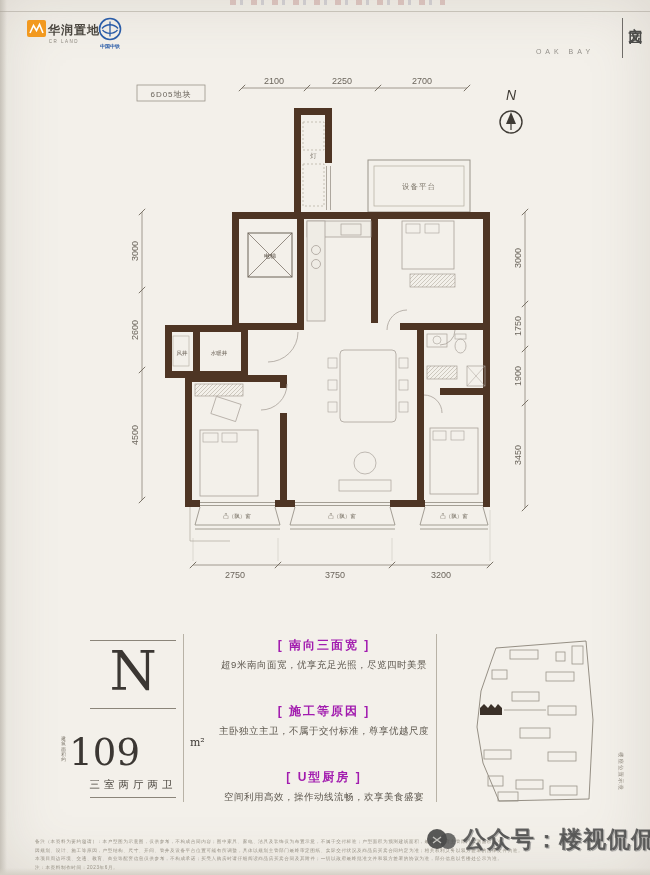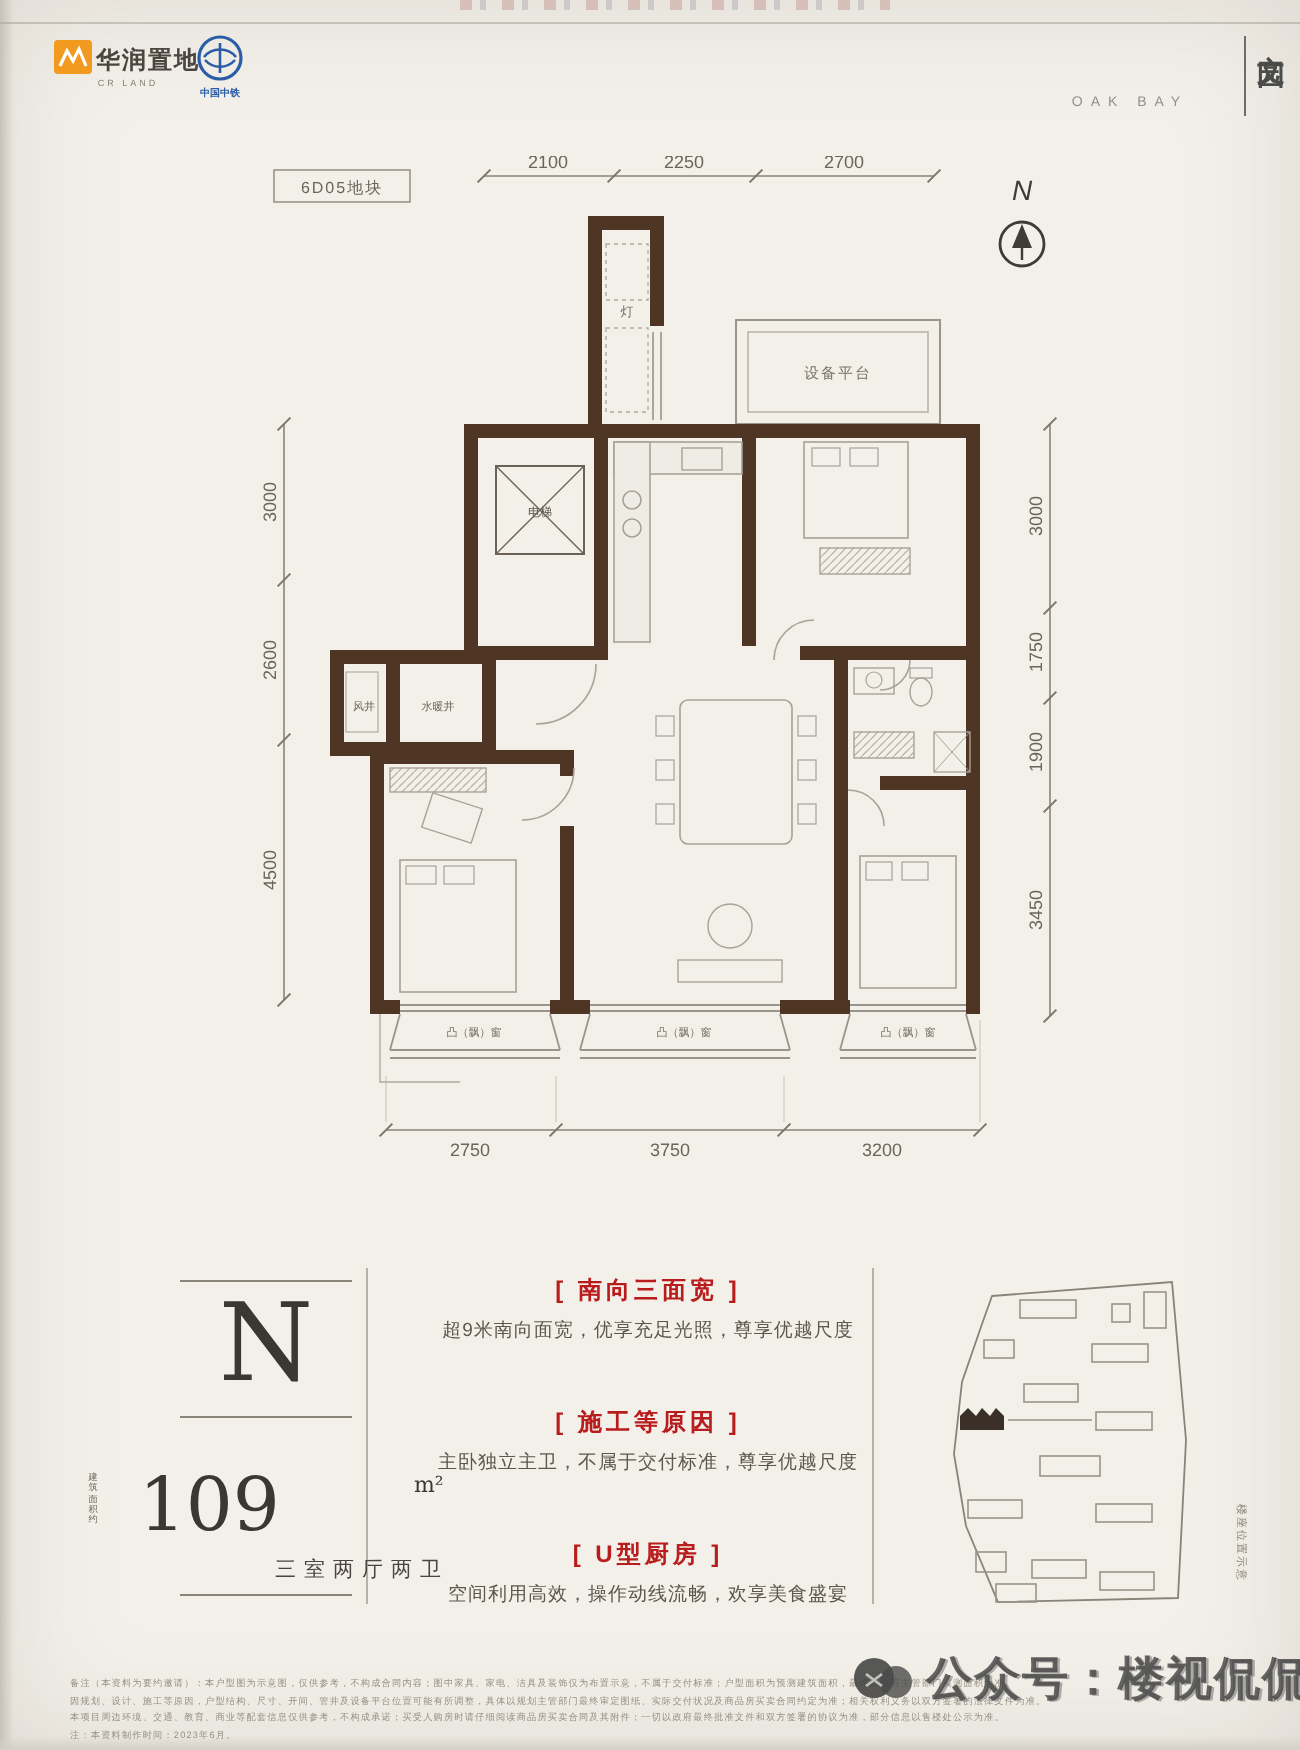--- a/index.html
+++ b/index.html
@@ -33,7 +33,7 @@
   .area-unit{font-family:"DejaVu Serif",serif;font-size:11px;color:#3b3733;padding-bottom:16px;margin-left:47px;}
   .layout-txt{left:88px;top:778px;width:90px;text-align:center;font-size:10.5px;letter-spacing:4px;color:#4a453e;white-space:nowrap;margin-left:48px;}
   .feat{left:202px;width:244px;text-align:center;}
-  .feat-title{font-size:12px;font-weight:bold;color:#b91c1c;letter-spacing:2px;}
+  .feat-title{font-size:12px;font-weight:bold;color:#a21caf;letter-spacing:2px;}
   .feat-desc{font-size:9.5px;color:#5d574e;letter-spacing:.5px;white-space:nowrap;}
   
   .disclaimer{left:35px;top:838px;width:585px;color:#969084;font-size:4.6px;line-height:8.5px;letter-spacing:.6px;filter:blur(.25px);}

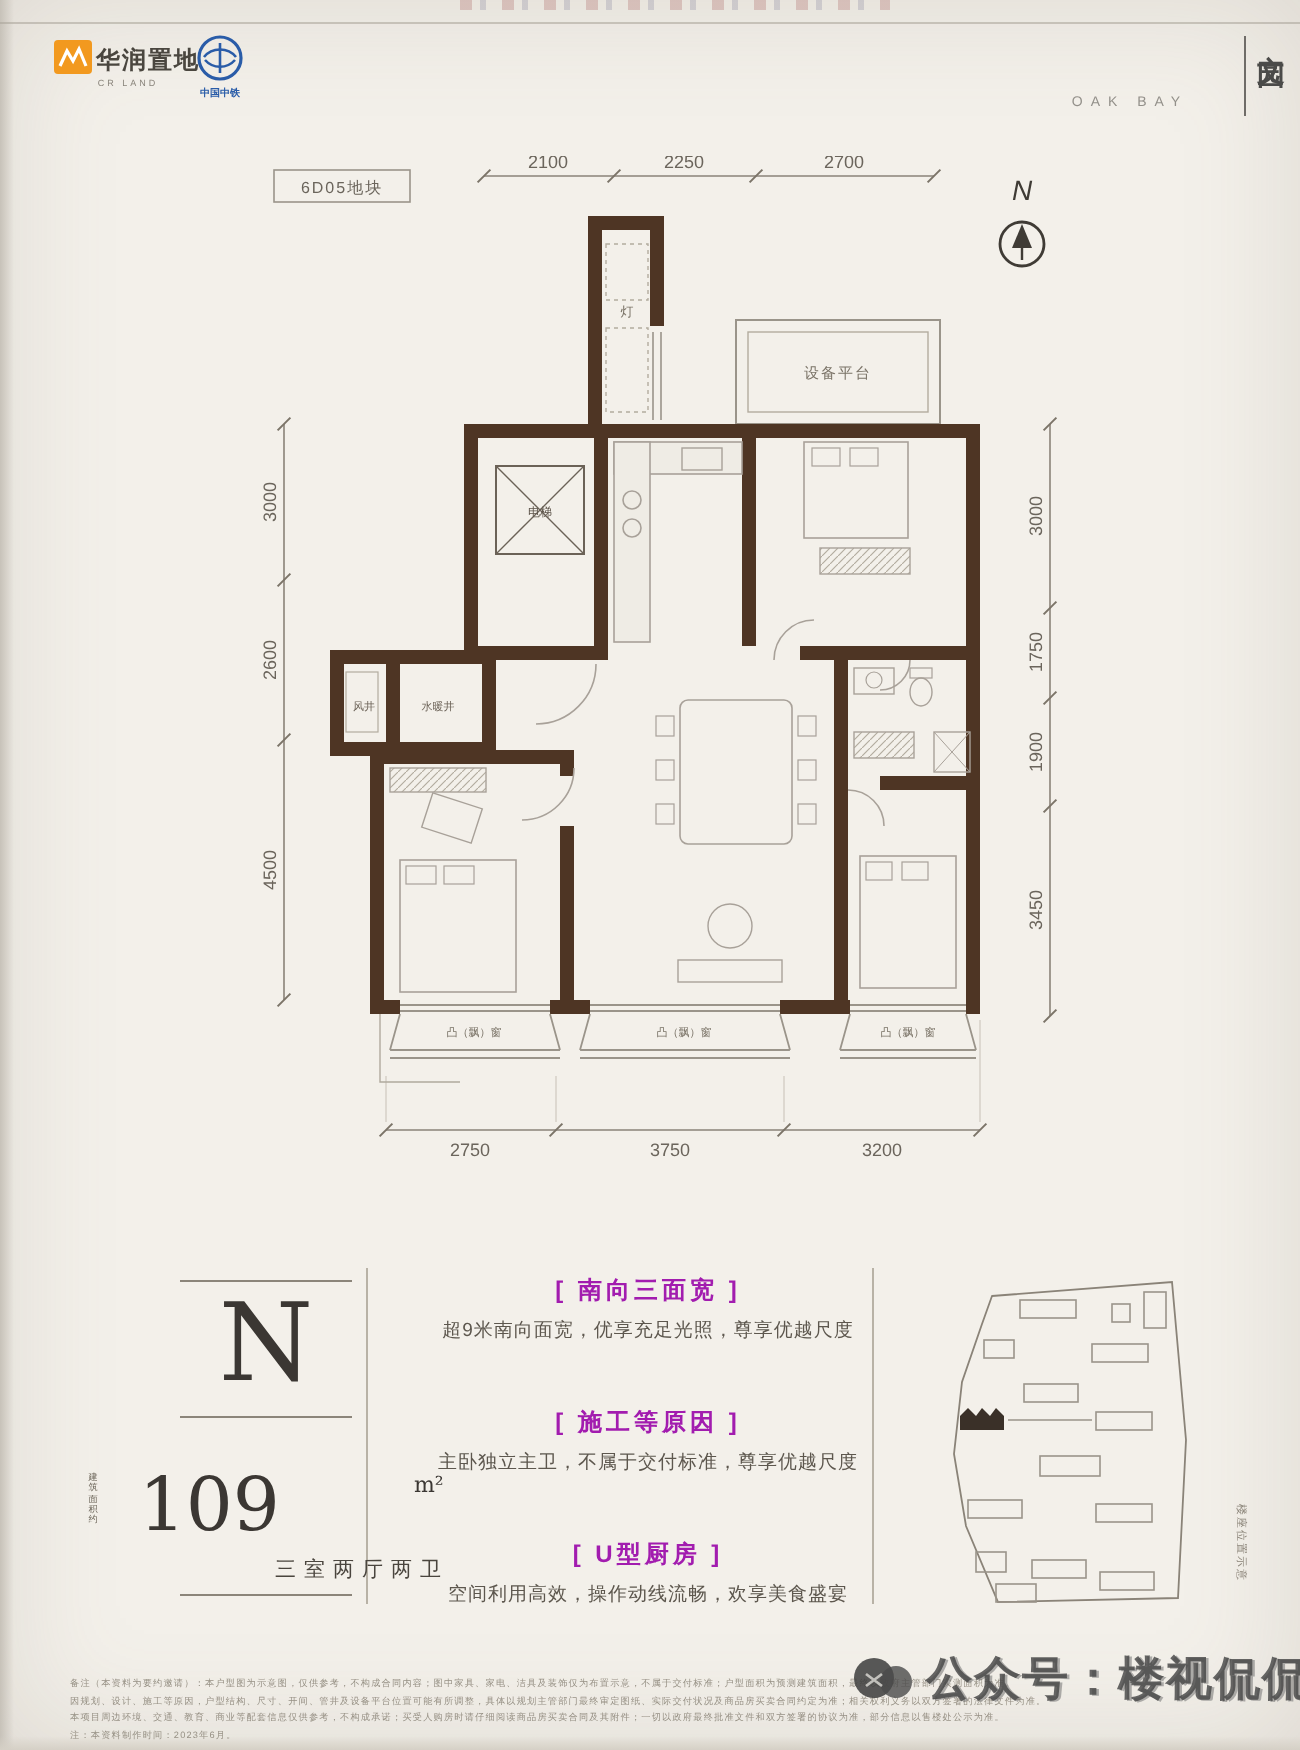--- a/index.html
+++ b/index.html
@@ -299,7 +299,7 @@
   <div class="abs lrule" style="left:90px;top:797px;"></div>
 
   <div class="abs feat feat-title" style="top:637px;">[ 南向三面宽 ]</div>
-  <div class="abs feat feat-desc" style="top:659px;">超9米南向面宽，优享充足光照，尊享优越尺度</div>
+  <div class="abs feat feat-desc" style="top:659px;">超9米南向面宽，优享充足光照，尽览四时美景</div>
   <div class="abs feat feat-title" style="top:703px;">[ 施工等原因 ]</div>
   <div class="abs feat feat-desc" style="top:725px;">主卧独立主卫，不属于交付标准，尊享优越尺度</div>
   <div class="abs feat feat-desc" style="top:791px;">空间利用高效，操作动线流畅，欢享美食盛宴</div>

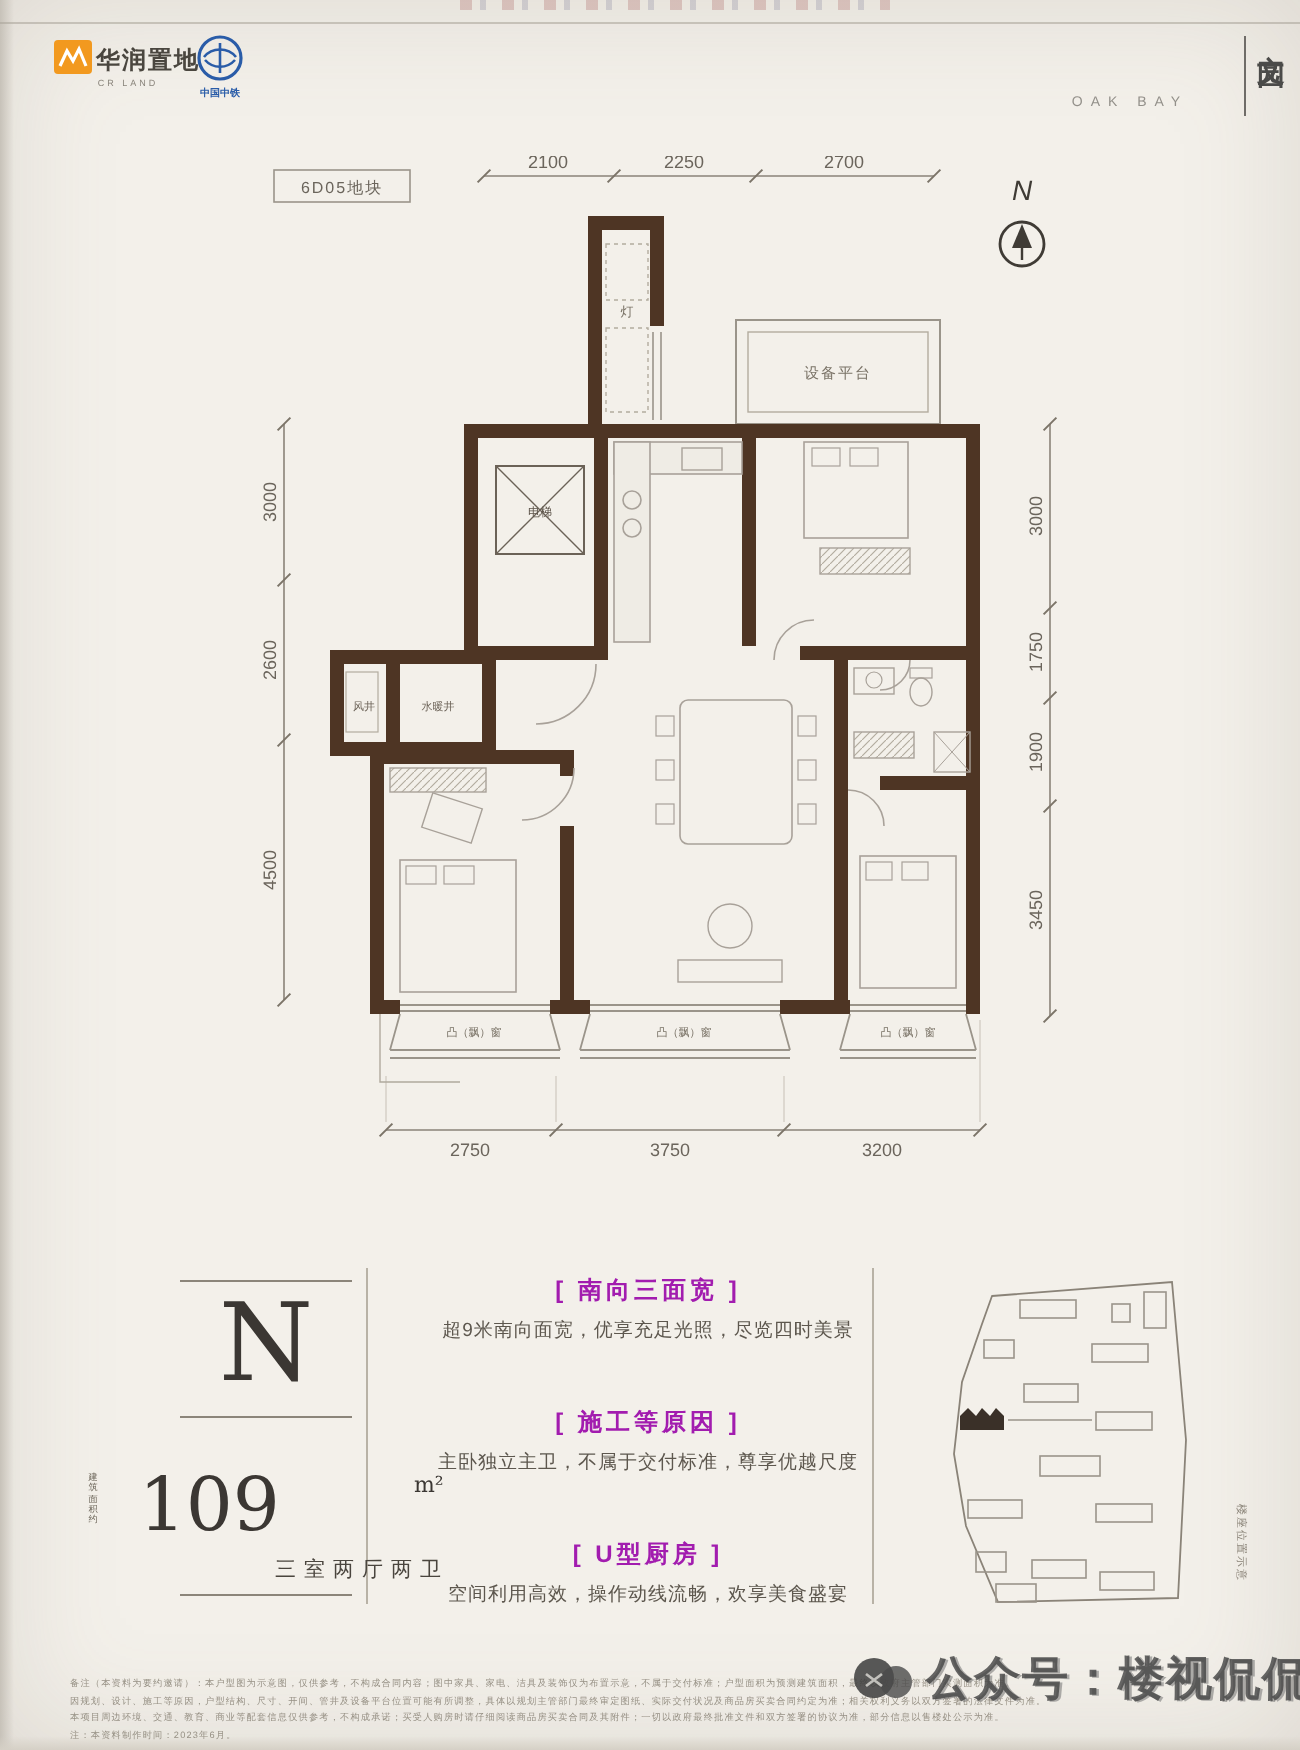--- a/index.html
+++ b/index.html
@@ -26,7 +26,7 @@
   .vdiv{width:1px;background:#b8b2a6;}
   .lrule{width:86px;height:1px;background:#8b857a;}
   .unit-n{left:90px;top:642px;width:86px;text-align:center;font-family:"DejaVu Serif",serif;font-size:54px;color:#3b3733;line-height:60px;}
-  .area-row{left:86px;top:736px;width:94px;display:flex;align-items:flex-start;justify-content:center;gap:20px;}
+  .area-row{left:86px;top:736px;width:94px;display:flex;align-items:flex-start;justify-content:center;gap:3px;}
   .area-prefix{display:flex;flex-direction:column;gap:1px;padding-bottom:6px;}
   .area-prefix span{font-size:4.6px;color:#6b6458;letter-spacing:.5px;}
   .area-num{font-family:"DejaVu Serif",serif;font-size:37px;color:#3b3733;line-height:34px;}

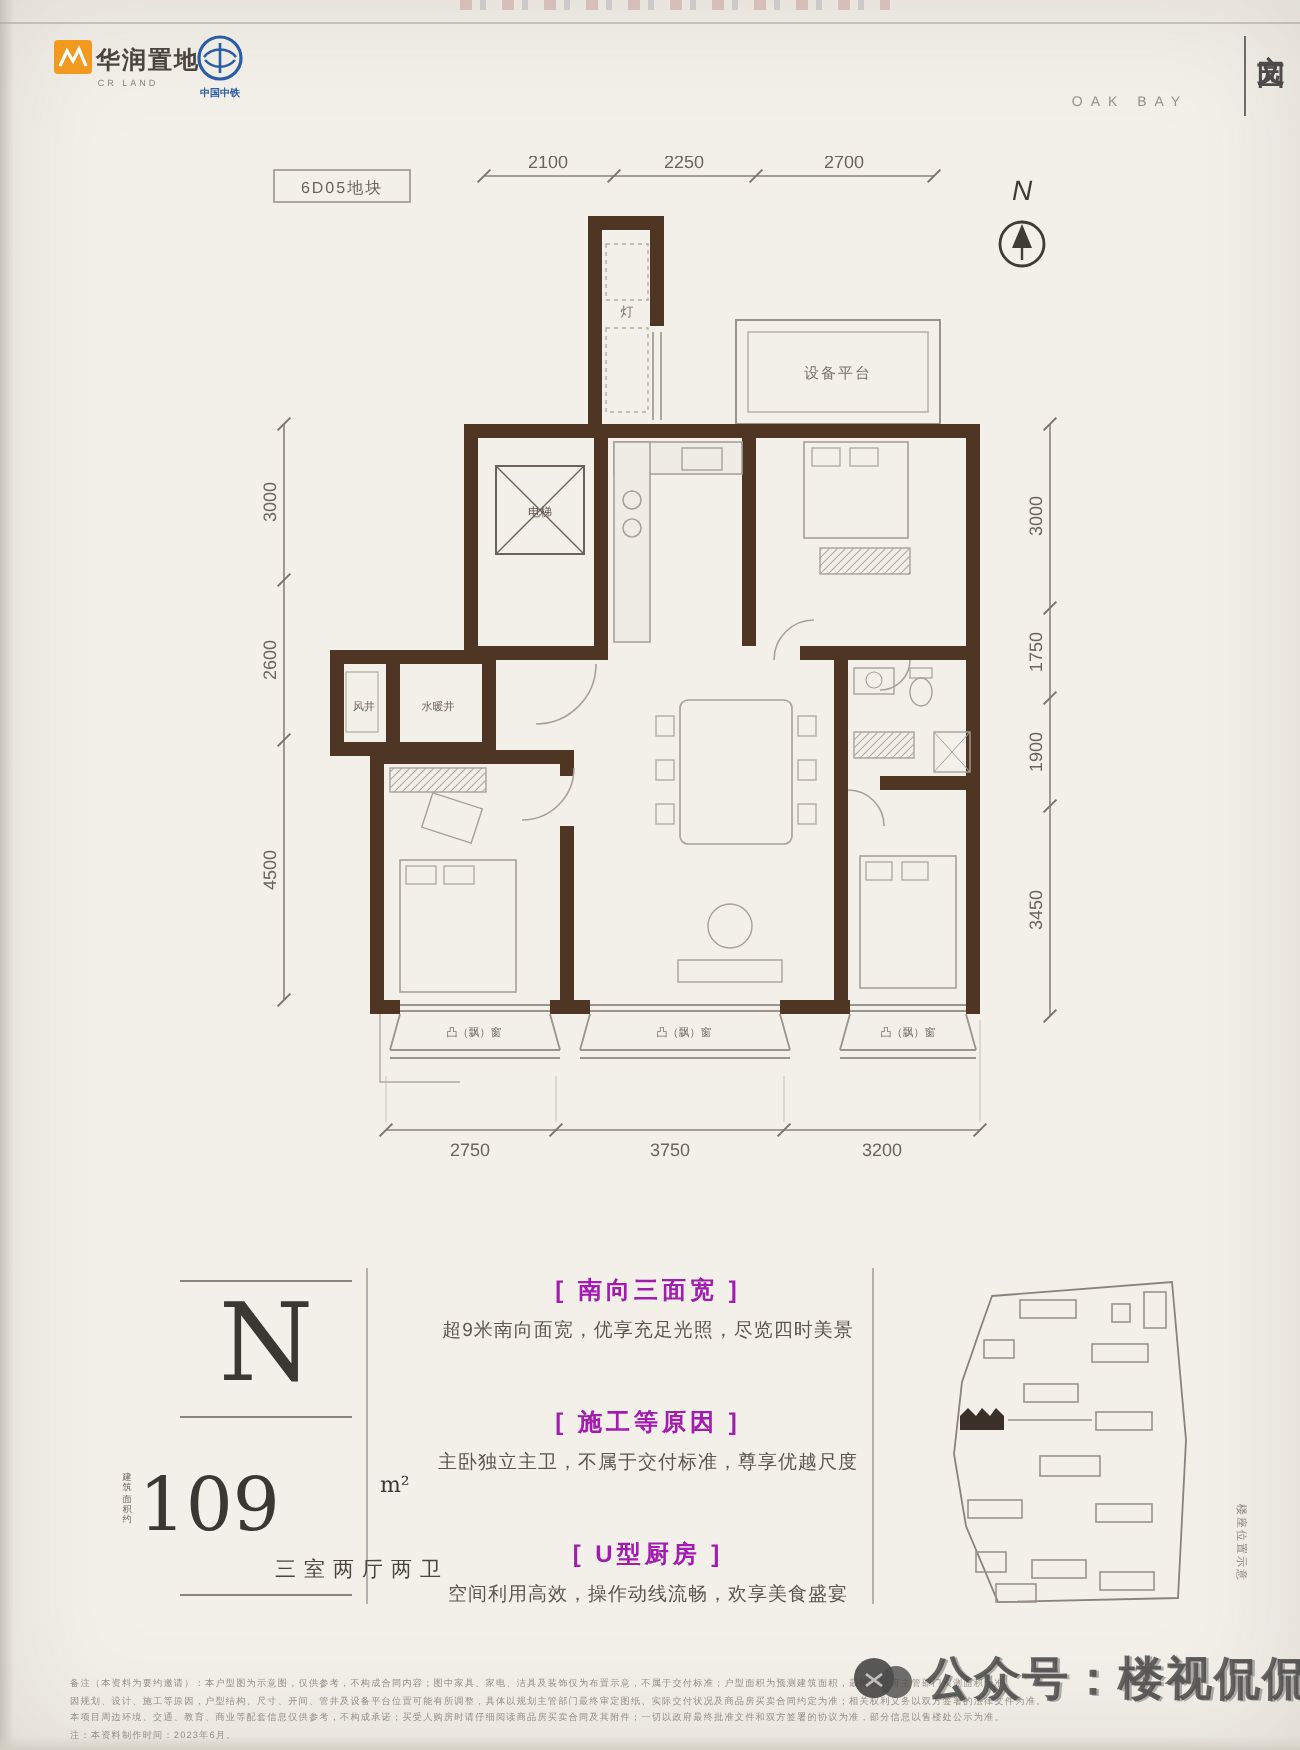--- a/index.html
+++ b/index.html
@@ -31,7 +31,7 @@
   .area-prefix span{font-size:4.6px;color:#6b6458;letter-spacing:.5px;}
   .area-num{font-family:"DejaVu Serif",serif;font-size:37px;color:#3b3733;line-height:34px;}
   .area-unit{font-family:"DejaVu Serif",serif;font-size:11px;color:#3b3733;padding-bottom:16px;margin-left:47px;}
-  .layout-txt{left:88px;top:778px;width:90px;text-align:center;font-size:10.5px;letter-spacing:4px;color:#4a453e;white-space:nowrap;margin-left:48px;}
+  .layout-txt{left:88px;top:778px;width:90px;text-align:center;font-size:10.5px;letter-spacing:4px;color:#4a453e;white-space:nowrap;}
   .feat{left:202px;width:244px;text-align:center;}
   .feat-title{font-size:12px;font-weight:bold;color:#a21caf;letter-spacing:2px;}
   .feat-desc{font-size:9.5px;color:#5d574e;letter-spacing:.5px;white-space:nowrap;}

